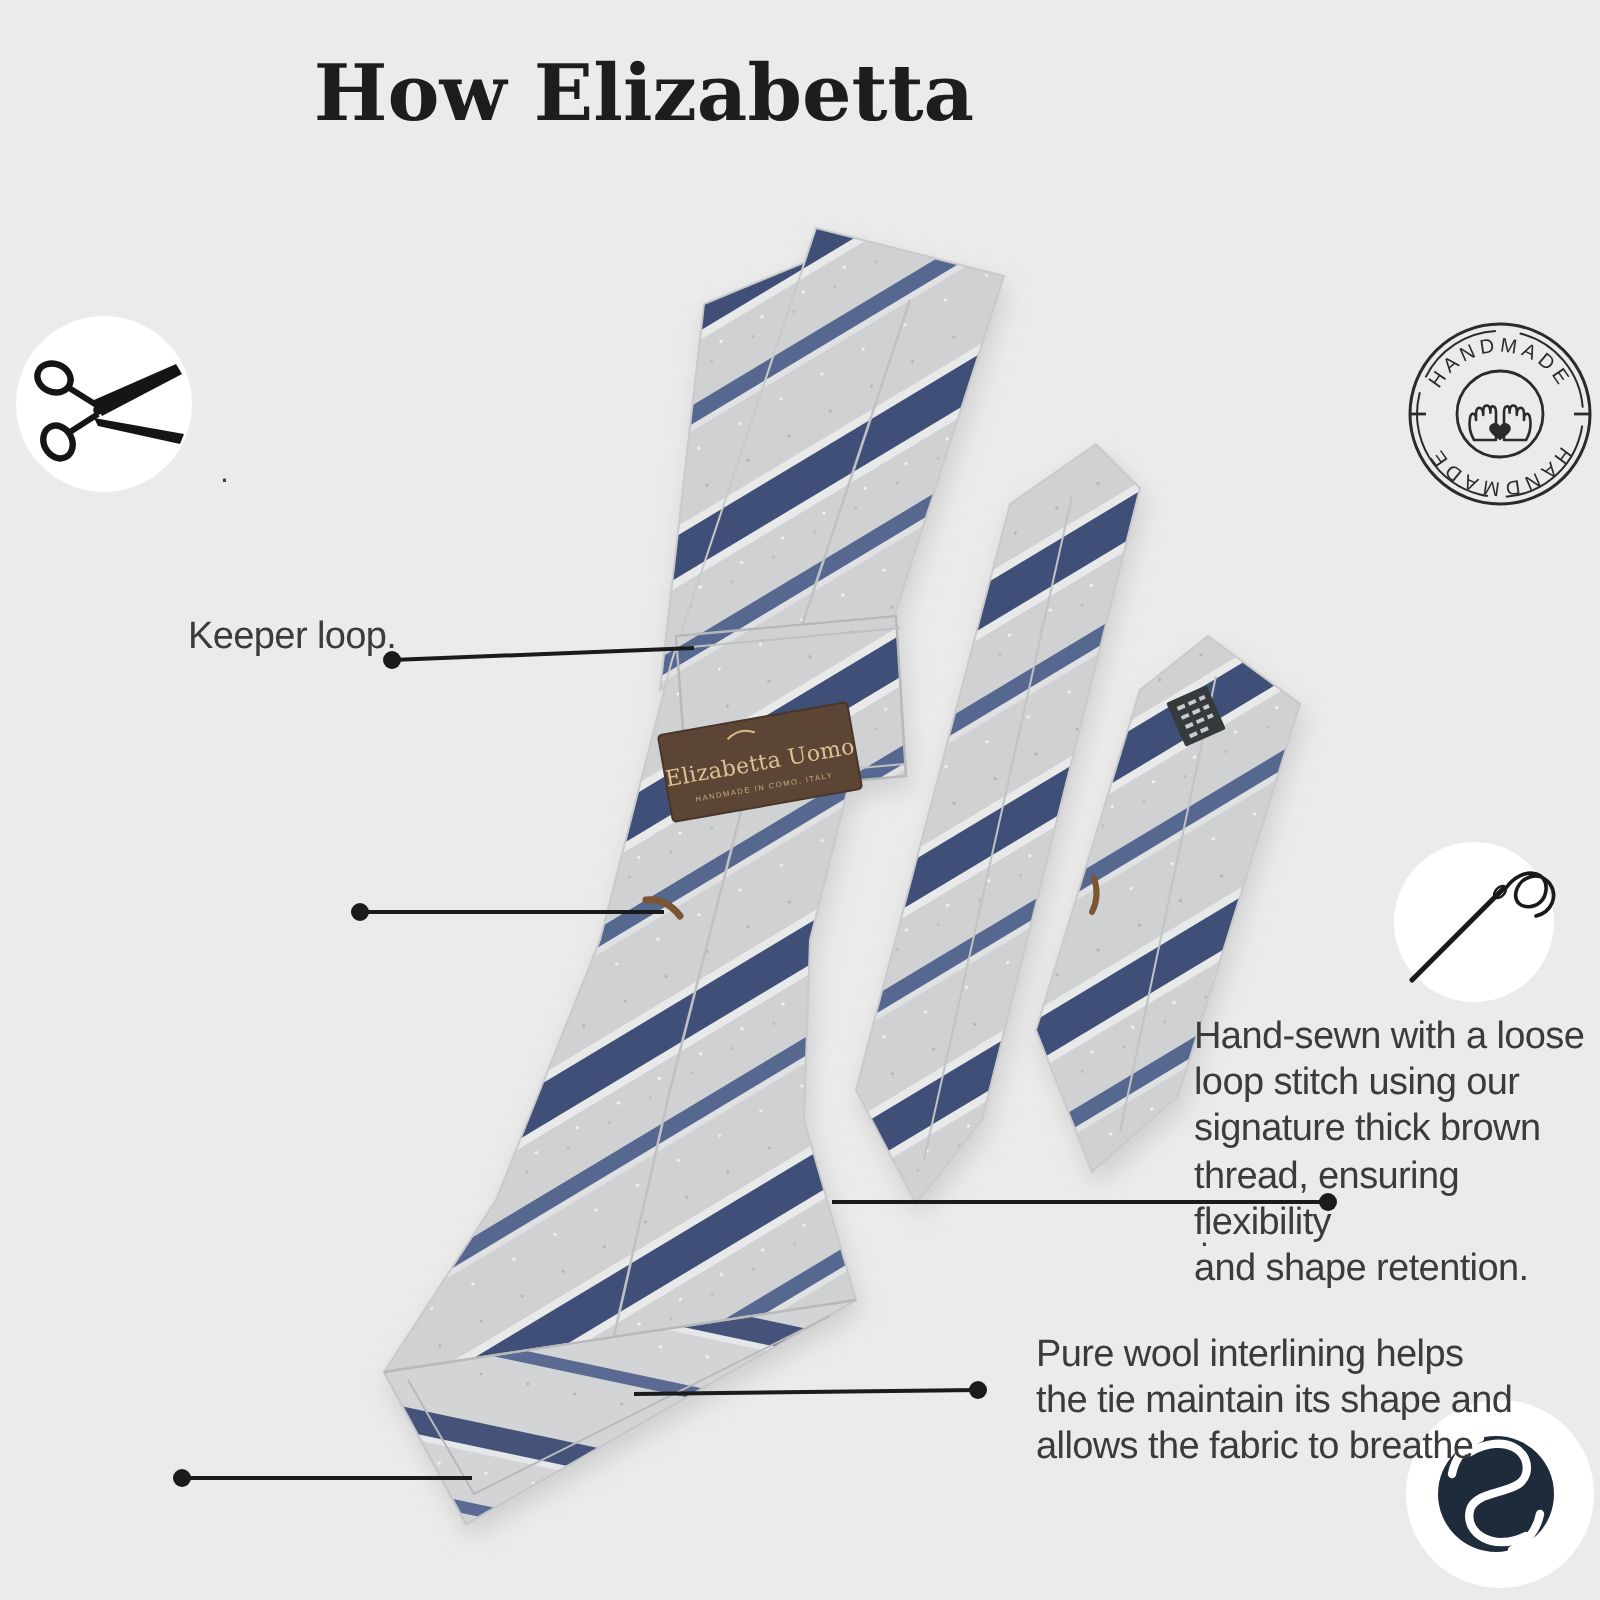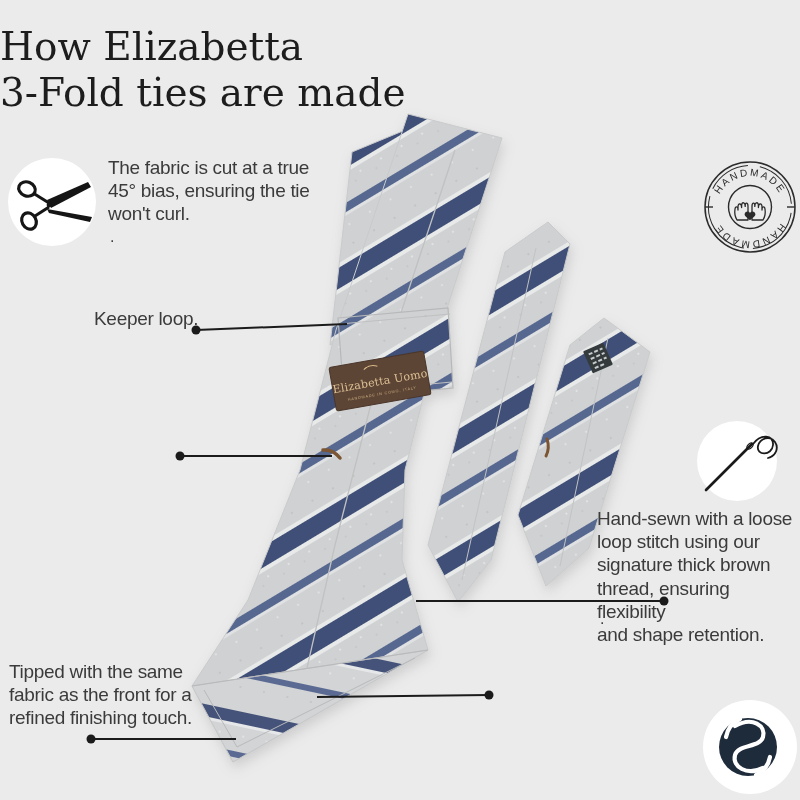--- a/index.html
+++ b/index.html
@@ -10,9 +10,9 @@
   }
   #stage-svg{position:absolute;left:0;top:0;}
   .title{
-    position:absolute;left:0;width:644px;
+    position:absolute;left:0;width:644px;text-align:center;
     font-family:"DejaVu Serif",serif;color:#1d1d1d;
-    font-size:39px;line-height:1.18;font-weight:400;
+    font-size:39px;line-height:1.18;font-weight:700;
   }
   #title-line1{top:24px;}
   #title-line2{top:70px;}

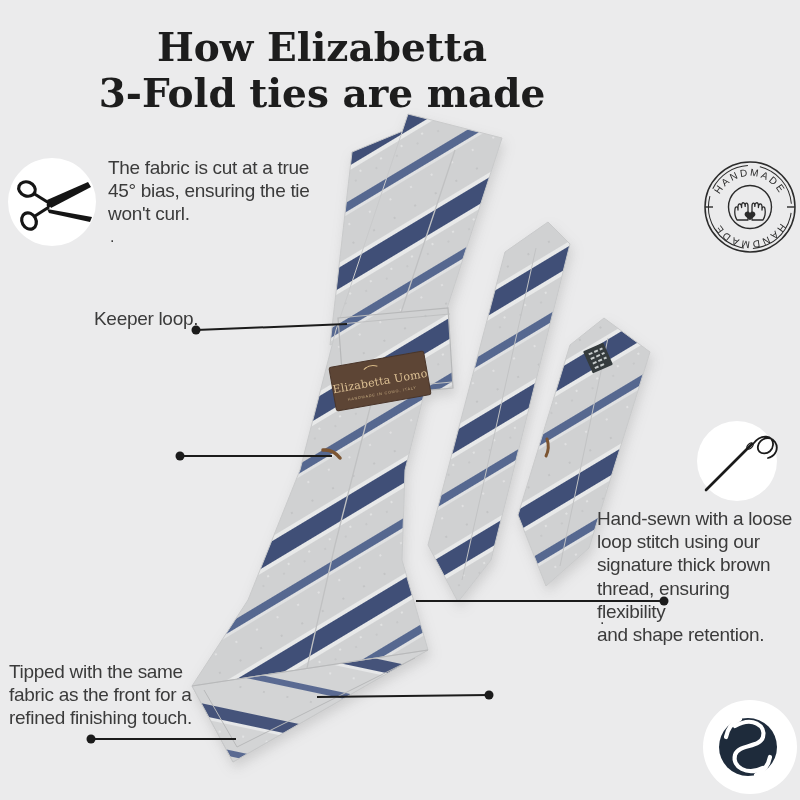--- a/index.html
+++ b/index.html
@@ -189,7 +189,6 @@
   </svg>
 
   <div class="title" id="title-line1">How Elizabetta</div>
-  <div class="title" id="title-line2">3-Fold ties are made</div>
 
   <div class="callout" style="left:108px;top:156px;">The fabric is cut at a true
 45° bias, ensuring the tie

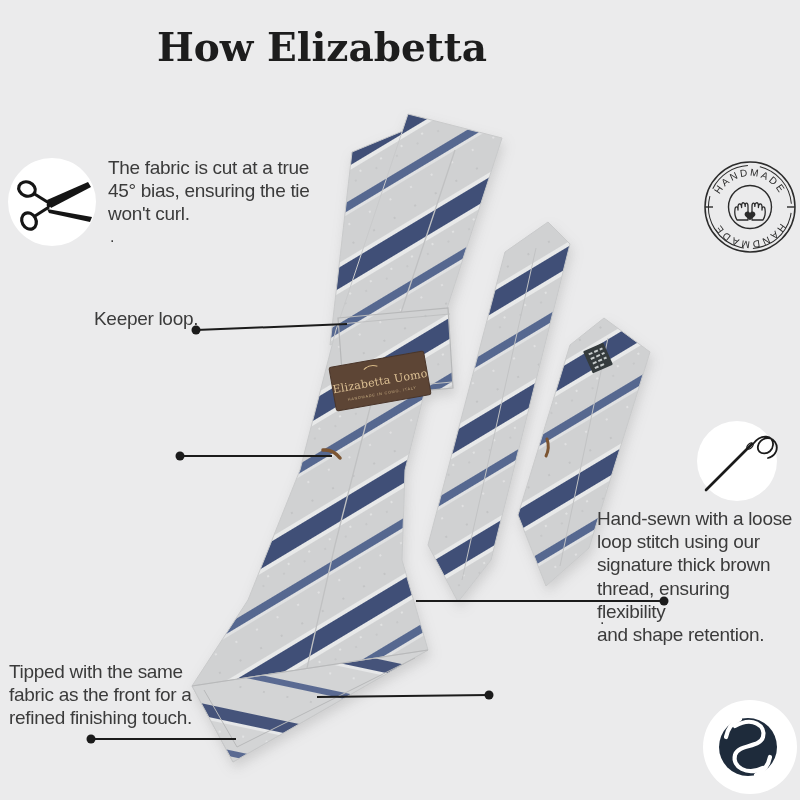--- a/index.html
+++ b/index.html
@@ -190,9 +190,6 @@
 
   <div class="title" id="title-line1">How Elizabetta</div>
 
-  <div class="callout" style="left:108px;top:156px;">The fabric is cut at a true
-45° bias, ensuring the tie
-won't curl.</div>
   <div class="footnote" style="left:110px;top:228px;">.</div>
 
 

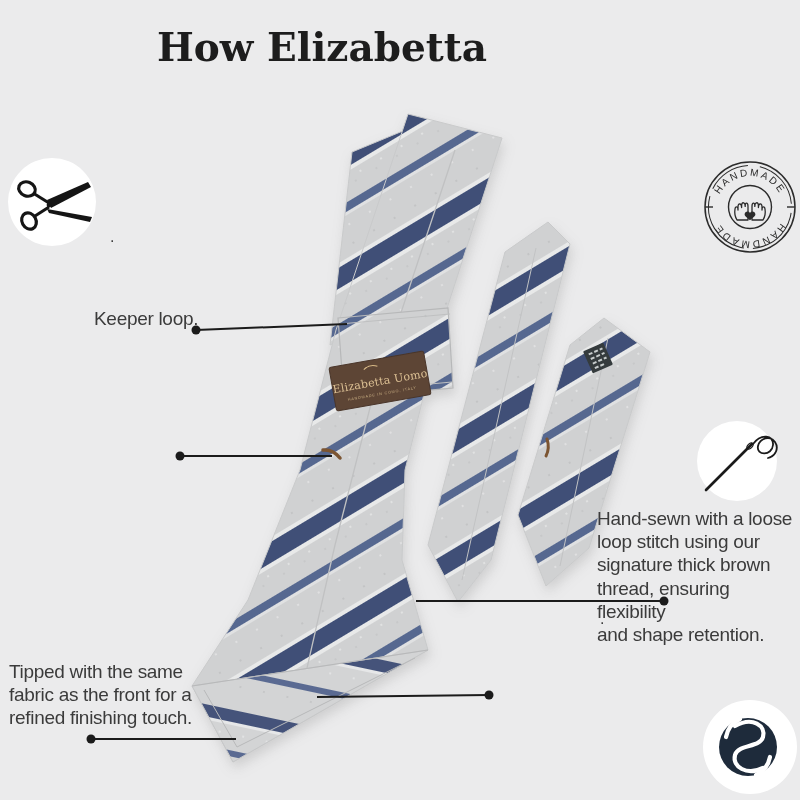--- a/index.html
+++ b/index.html
@@ -203,9 +203,6 @@
 and shape retention.</div>
   <div class="footnote" style="left:600px;top:610px;">.</div>
 
-  <div class="callout" style="left:9px;top:660px;">Tipped with the same
-fabric as the front for a
-refined finishing touch.</div>
 
 
 </div>

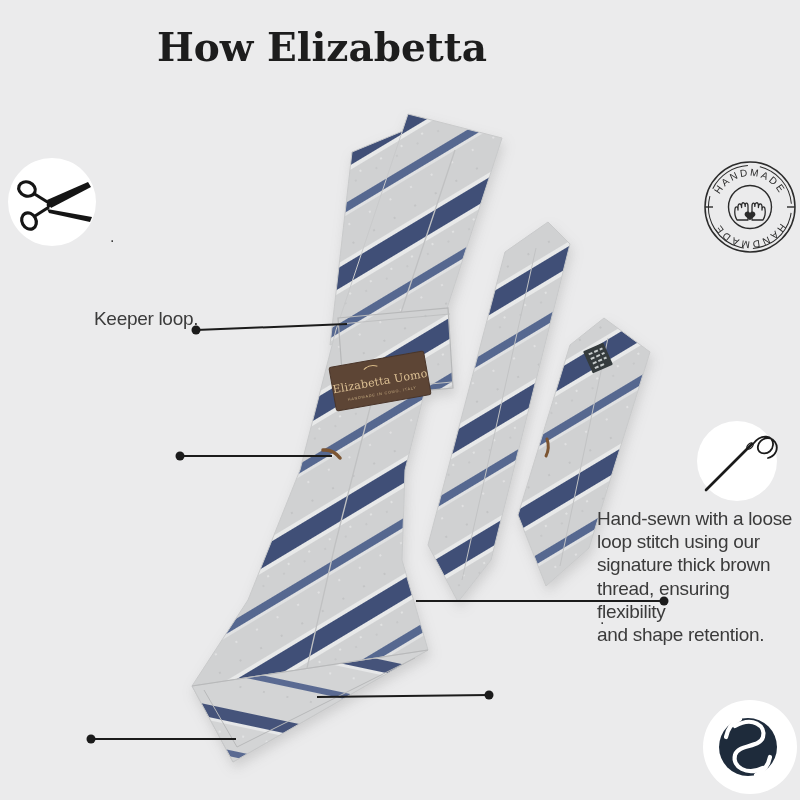--- a/index.html
+++ b/index.html
@@ -204,6 +204,9 @@
   <div class="footnote" style="left:600px;top:610px;">.</div>
 
 
+  <div class="callout" style="left:518px;top:666px;">Pure wool interlining helps
+the tie maintain its shape and
+allows the fabric to breathe</div>
 
 </div>
 

